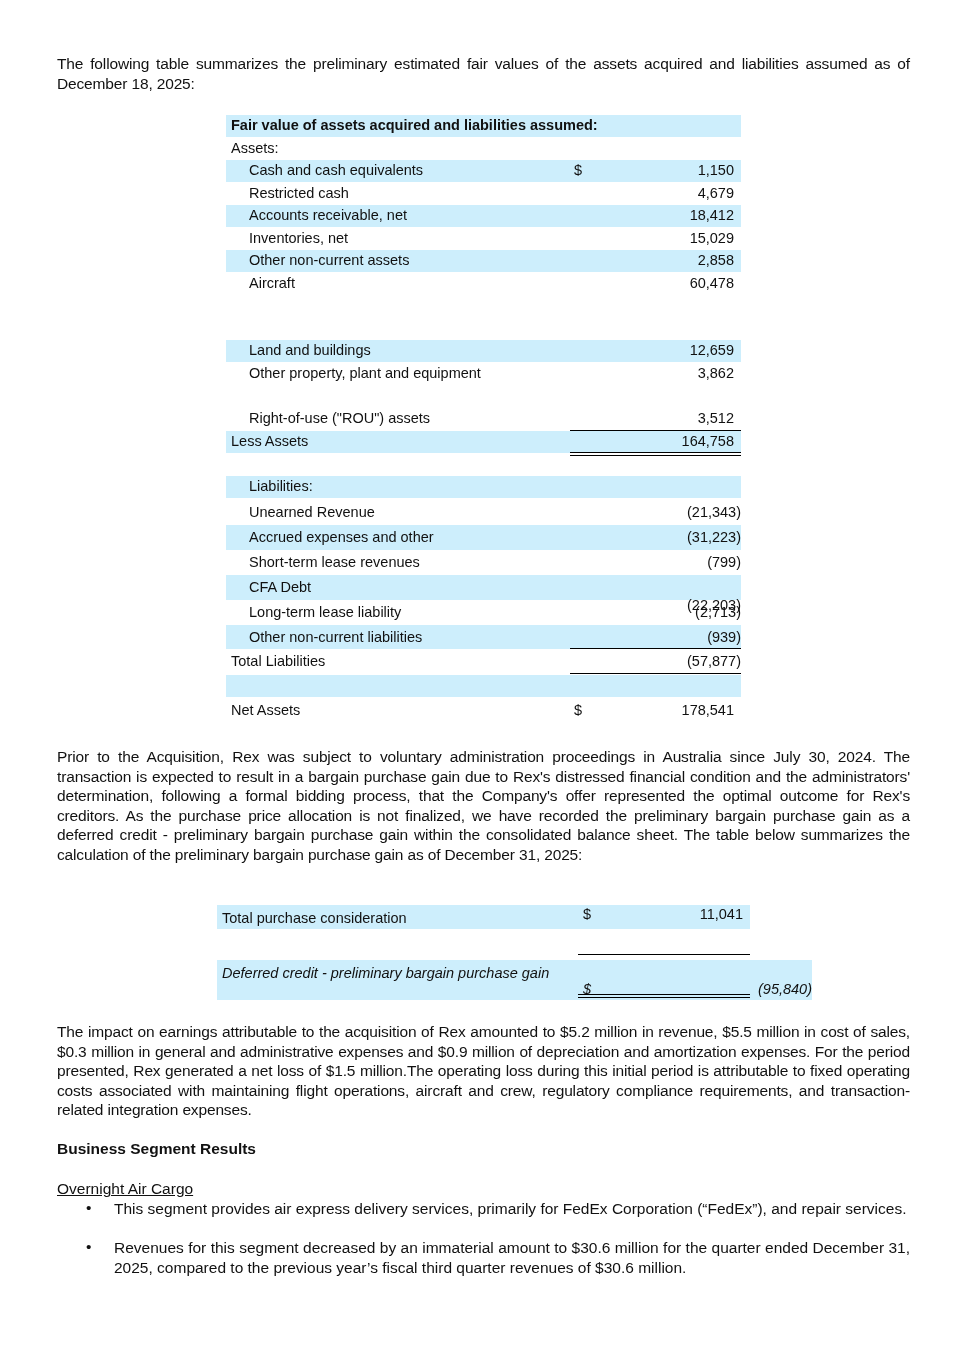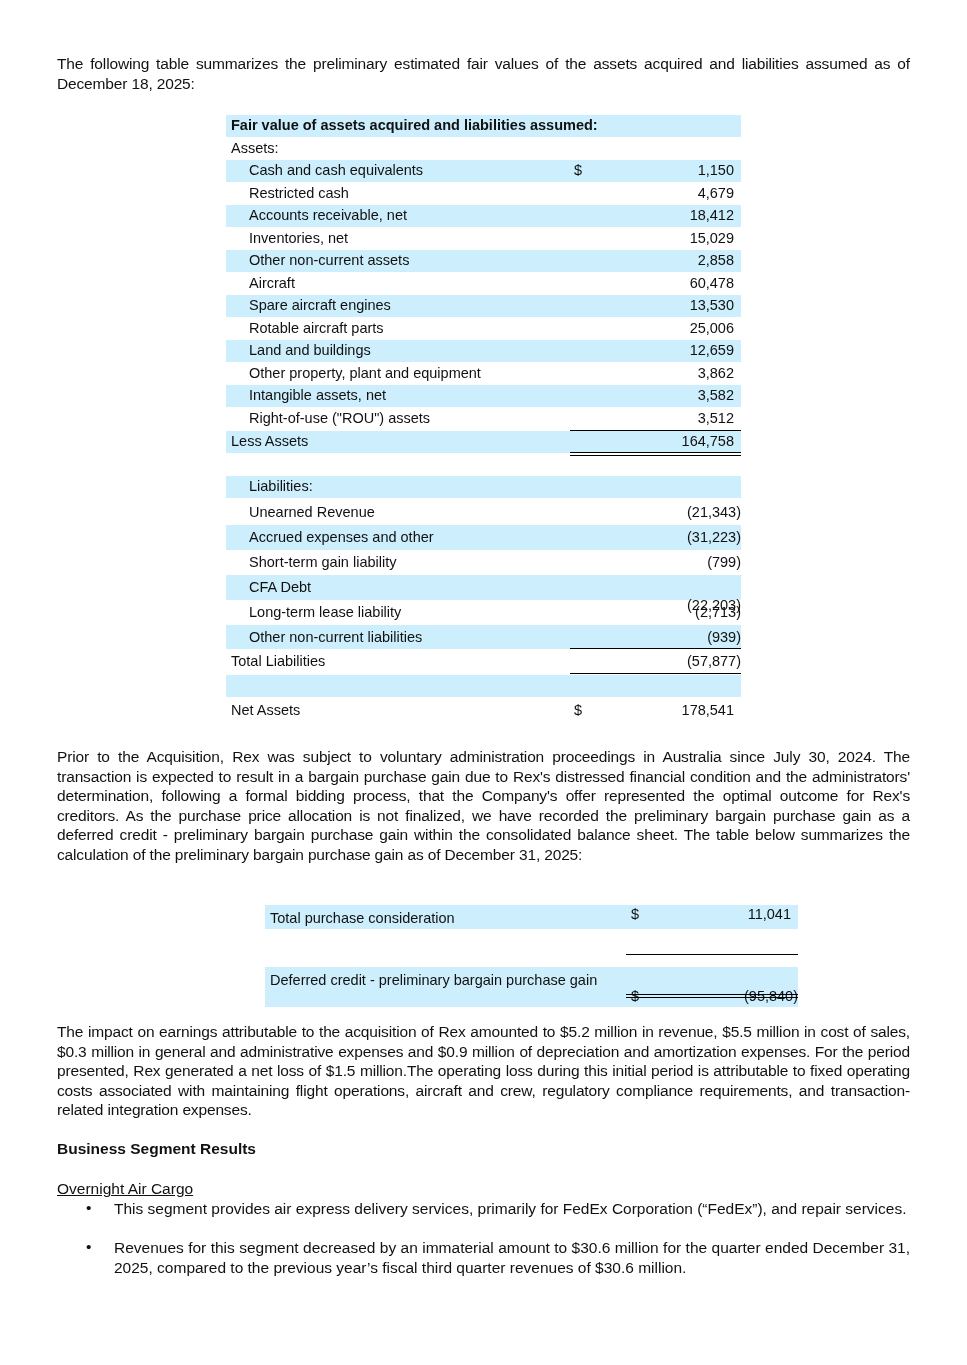--- a/index.html
+++ b/index.html
@@ -56,10 +56,6 @@
   <div class="row" style="top:158px; width:515px;">
     <span class="lbl" style="left:23px;">Aircraft</span>
     <span class="val" style="right:7px;">60,478</span>
-  </div>
-  <div class="row shade" style="top:180px; width:515px;">
-    <span class="lbl" style="left:23px;">Spare aircraft engines</span>
-    <span class="val" style="right:7px;">13,530</span>
   </div>
   <div class="row" style="top:203px; width:515px;">
     <span class="lbl" style="left:23px;">Rotable aircraft parts</span>

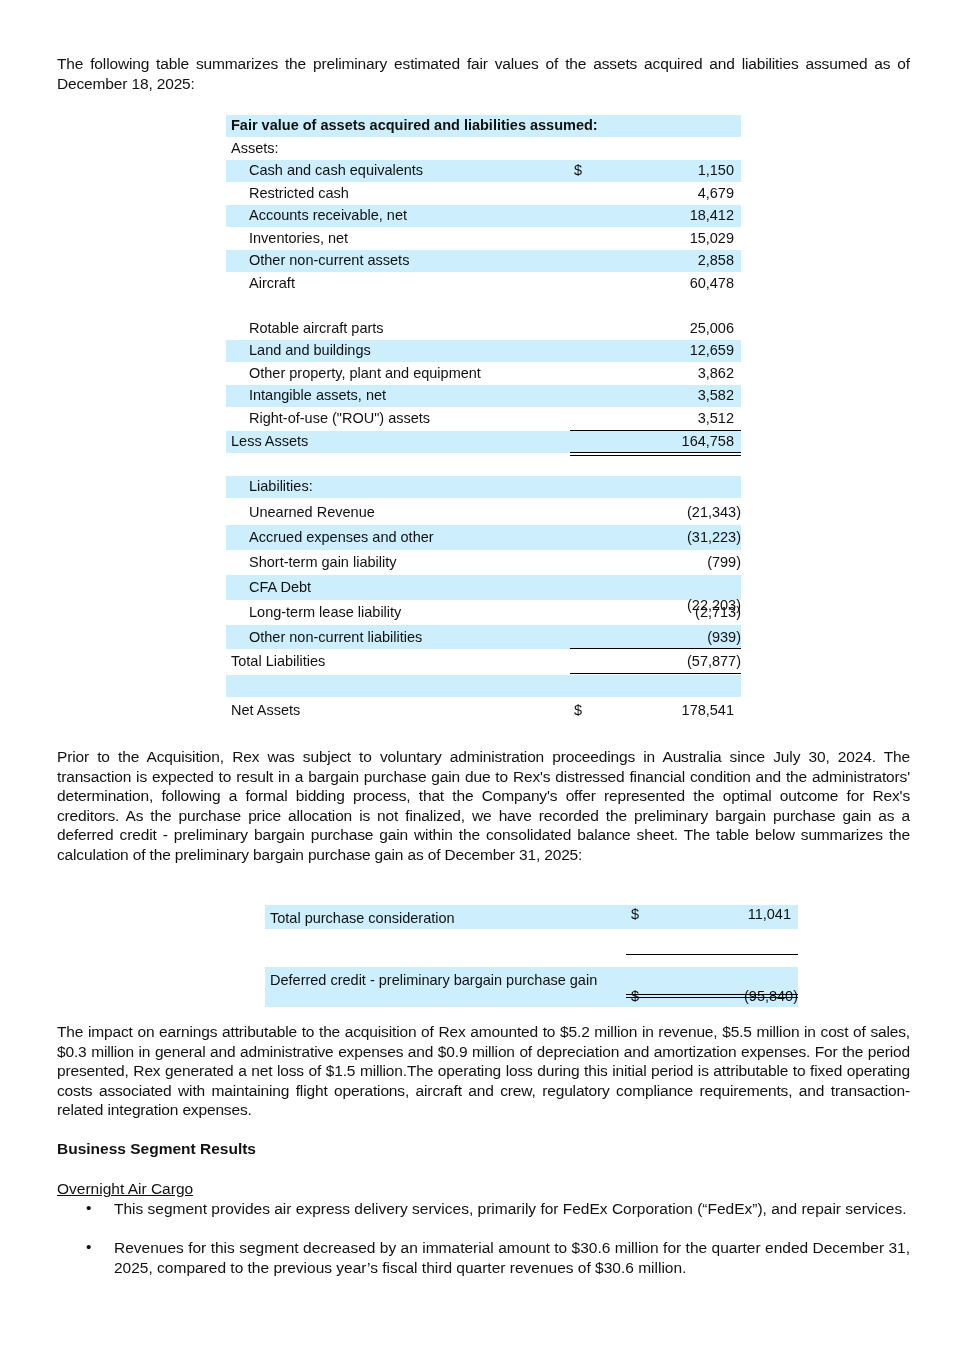--- a/index.html
+++ b/index.html
@@ -56,10 +56,6 @@
   <div class="row" style="top:158px; width:515px;">
     <span class="lbl" style="left:23px;">Aircraft</span>
     <span class="val" style="right:7px;">60,478</span>
-  </div>
-  <div class="row" style="top:203px; width:515px;">
-    <span class="lbl" style="left:23px;">Rotable aircraft parts</span>
-    <span class="val" style="right:7px;">25,006</span>
   </div>
   <div class="row shade" style="top:225px; width:515px;">
     <span class="lbl" style="left:23px;">Land and buildings</span>

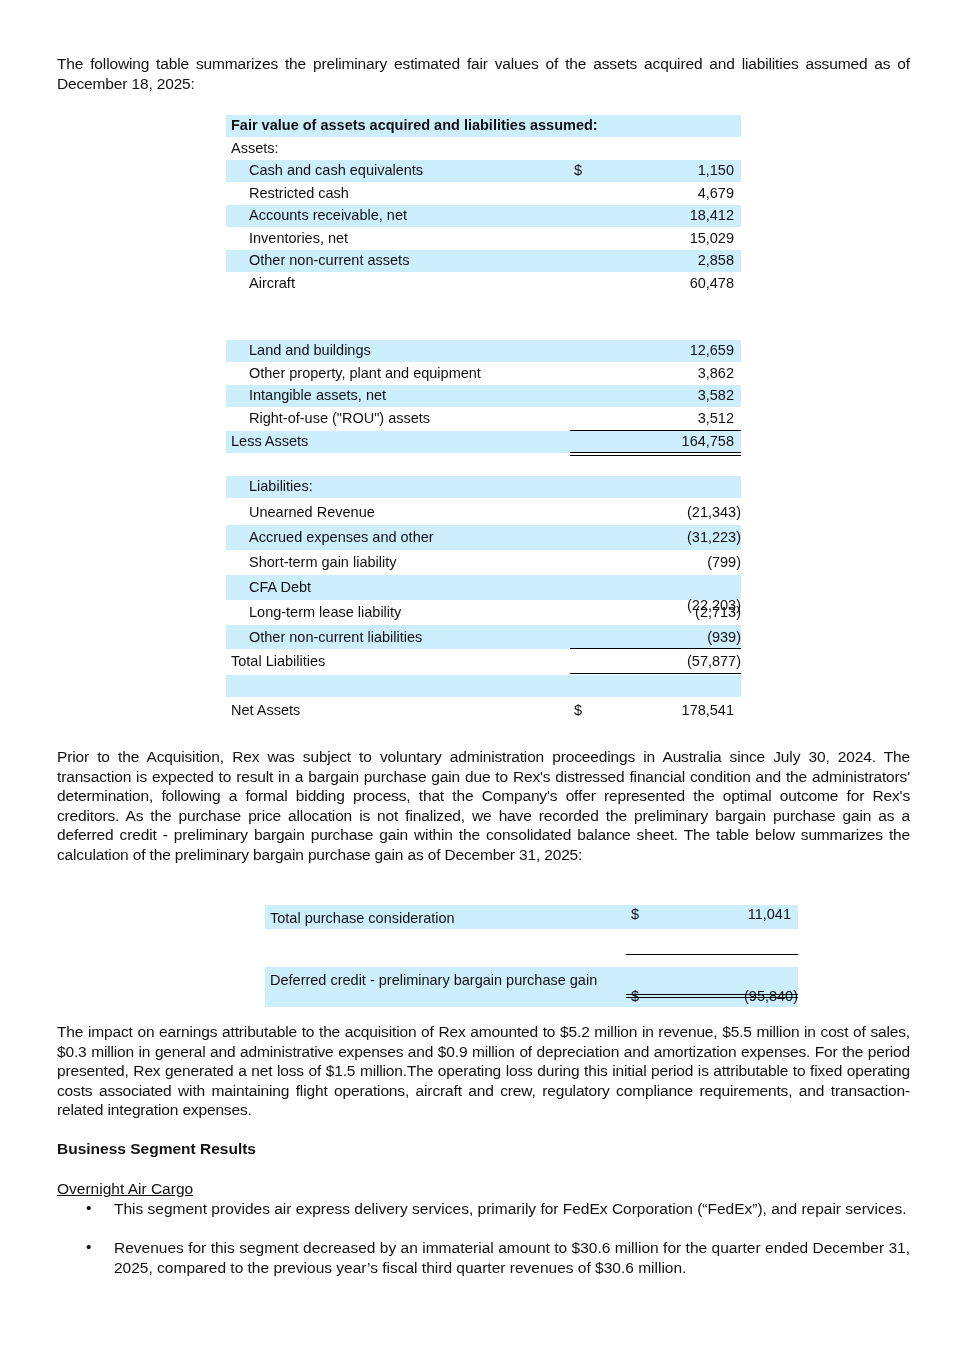--- a/index.html
+++ b/index.html
@@ -64,10 +64,6 @@
   <div class="row" style="top:248px; width:515px;">
     <span class="lbl" style="left:23px;">Other property, plant and equipment</span>
     <span class="val" style="right:7px;">3,862</span>
-  </div>
-  <div class="row shade" style="top:270px; width:515px;">
-    <span class="lbl" style="left:23px;">Intangible assets, net</span>
-    <span class="val" style="right:7px;">3,582</span>
   </div>
   <div class="row" style="top:293px; width:515px;">
     <span class="lbl" style="left:23px;">Right-of-use ("ROU") assets</span>

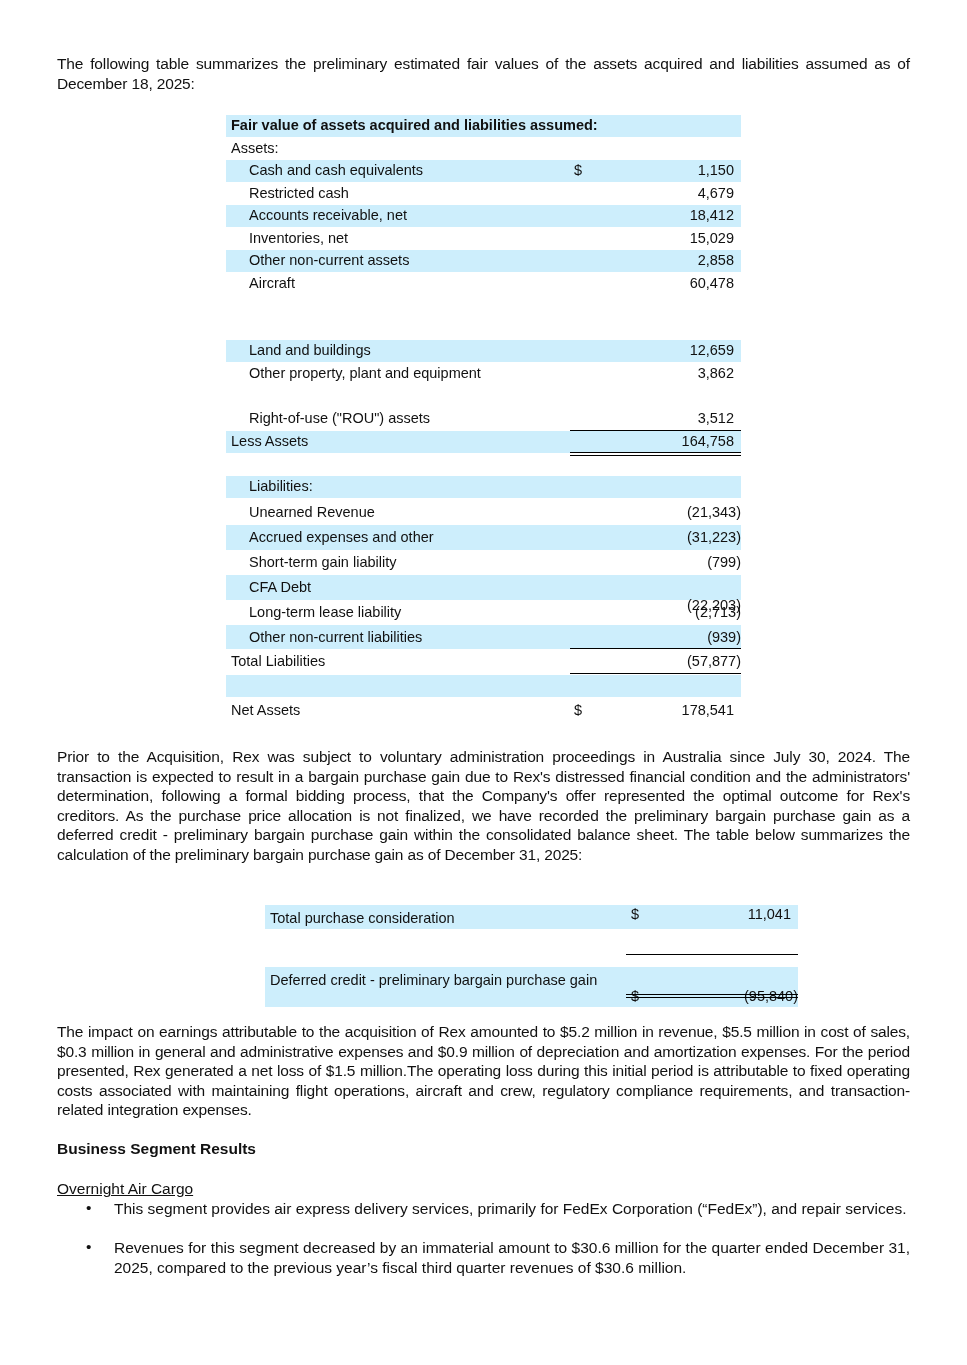--- a/index.html
+++ b/index.html
@@ -88,7 +88,7 @@
     <span class="val" style="right:0; top:4px;text-align:center;">(31,223)</span>
   </div>
   <div class="row" style="top:435px; width:515px; height:25px;">
-    <span class="lbl" style="left:23px; top:4px;">Short-term gain liability</span>
+    <span class="lbl" style="left:23px; top:4px;">Short-term lease revenues</span>
     <span class="val" style="right:0; top:4px;">(799)</span>
   </div>
   <div class="row shade" style="top:460px; width:515px; height:25px;">

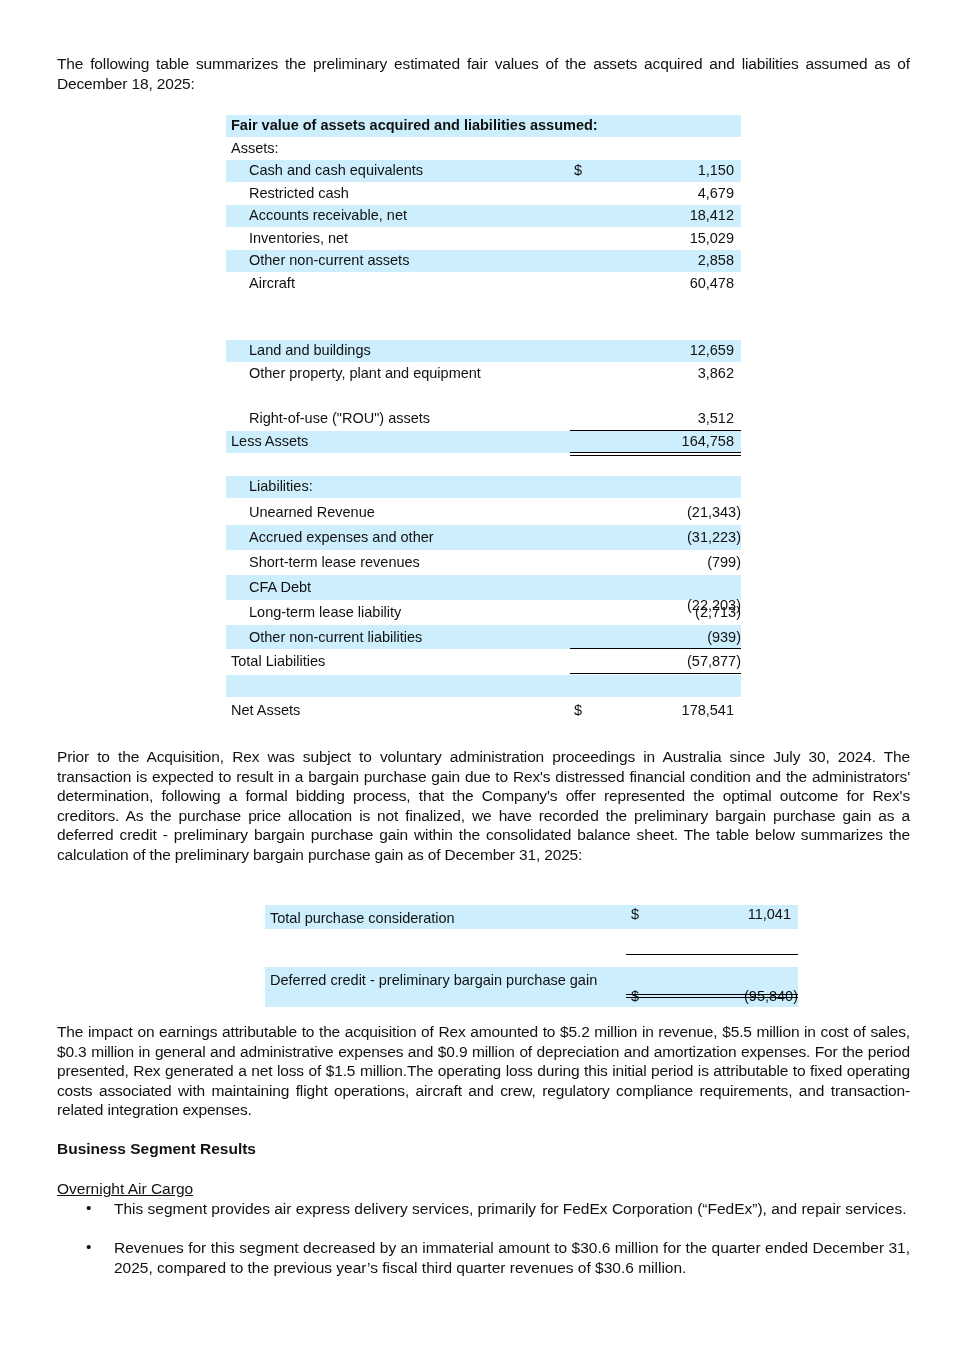--- a/index.html
+++ b/index.html
@@ -119,7 +119,7 @@
 
 <div class="para" style="top:747px;">Prior to the Acquisition, Rex was subject to voluntary administration proceedings in Australia since July 30, 2024. The transaction is expected to result in a bargain purchase gain due to Rex's distressed financial condition and the administrators' determination, following a formal bidding process, that the Company's offer represented the optimal outcome for Rex's creditors. As the purchase price allocation is not finalized, we have recorded the preliminary bargain purchase gain as a deferred credit - preliminary bargain purchase gain within the consolidated balance sheet. The table below summarizes the calculation of the preliminary bargain purchase gain as of December 31, 2025:</div>
 
-<div class="tbl" style="left:217px; top:905px; width:533px; height:92px;margin-left:48px;">
+<div class="tbl" style="left:217px; top:905px; width:533px; height:92px;">
   <div class="row shade" style="top:0; width:533px; height:24px;">
     <span class="lbl" style="left:5px; top:5px;">Total purchase consideration</span>
     <span class="dollar" style="left:366px; top:1px;">$</span>

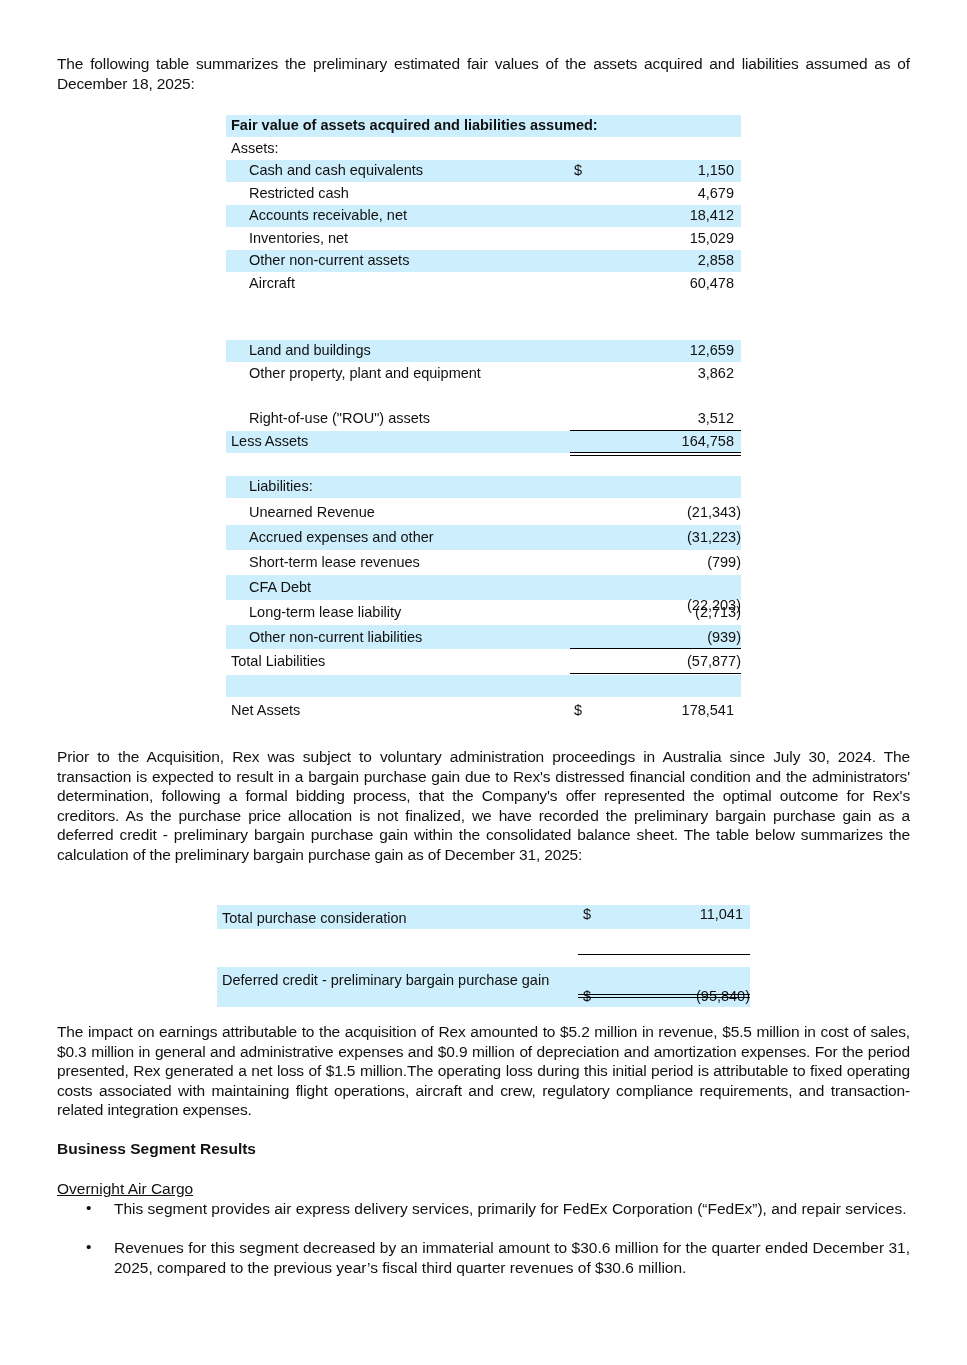--- a/index.html
+++ b/index.html
@@ -126,7 +126,7 @@
     <span class="val" style="right:7px; top:1px;">11,041</span>
   </div>
   <div class="line-top" style="top:49px; left:361px; width:172px;"></div>
-  <div class="row shade" style="top:62px; width:533px; height:40px;">
+  <div class="row shade" style="top:55px; width:595px; height:40px;font-style:italic;">
     <span class="lbl" style="left:5px; top:5px; white-space:normal; width:340px; line-height:16px;">Deferred credit - preliminary bargain purchase gain</span>
     <span class="dollar" style="left:366px; top:21px;">$</span>
     <span class="val" style="right:0; top:21px;">(95,840)</span>

